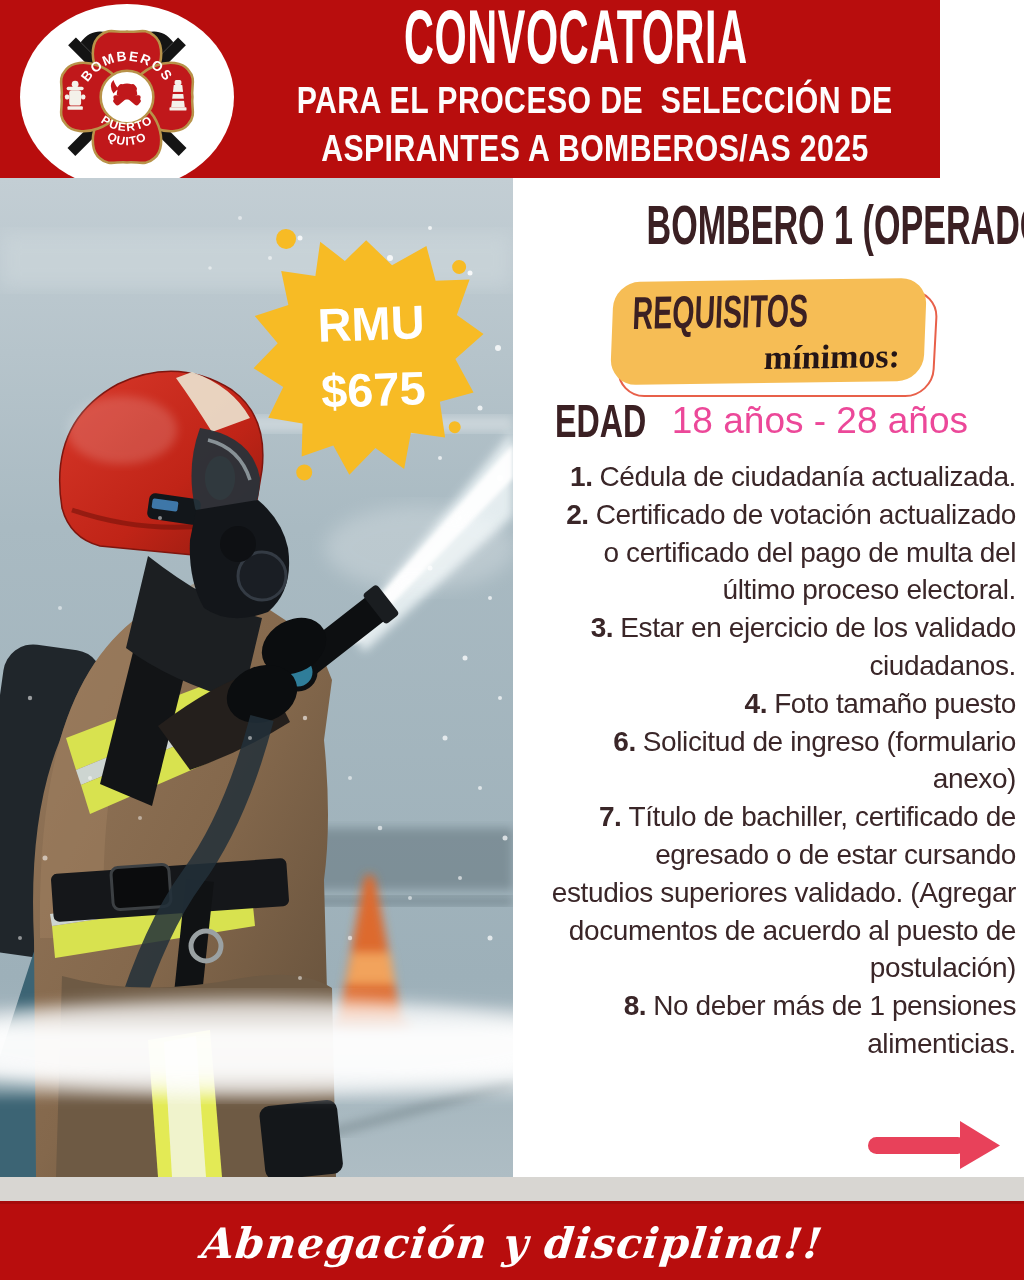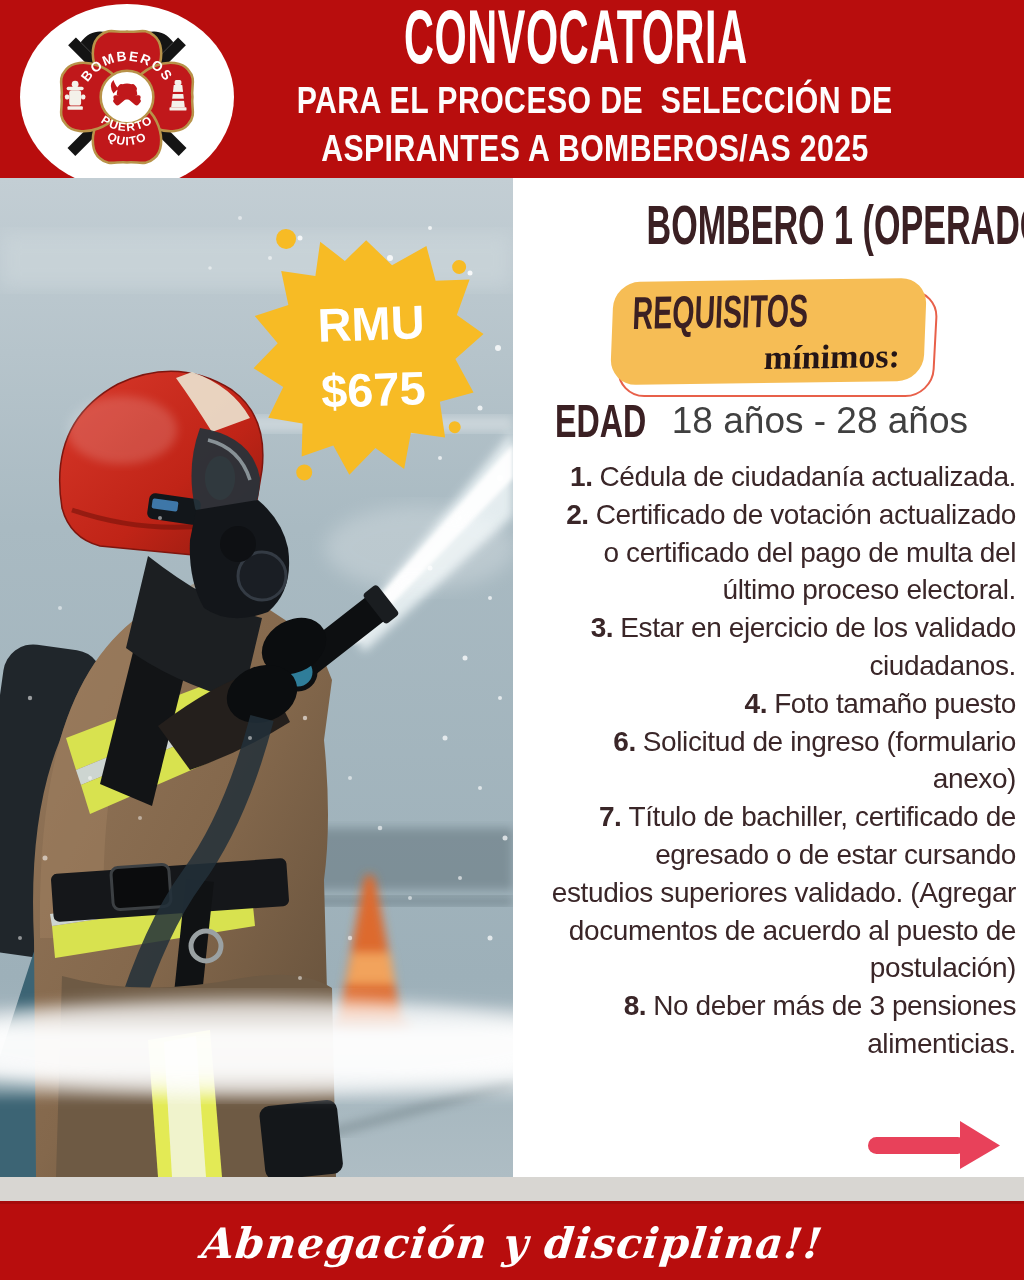--- a/index.html
+++ b/index.html
@@ -9,7 +9,7 @@
     margin:0 auto;
   }
   
-  .header { position:absolute; left:0; top:0; width:1024px; height:178px; background:#b80d0d; }
+  .header { position:absolute; left:0; top:0; width:940px; height:178px; background:#b80d0d; }
   .hdr-title { position:absolute; left:240px; top:4px; width:672px; text-align:center; color:#fff; }
   .hdr-title > span { display:inline-block; font-weight:bold; font-size:74px; line-height:66px;
                       transform:scaleX(0.56) scaleY(1.02); transform-origin:center; white-space:nowrap; letter-spacing:1px; }

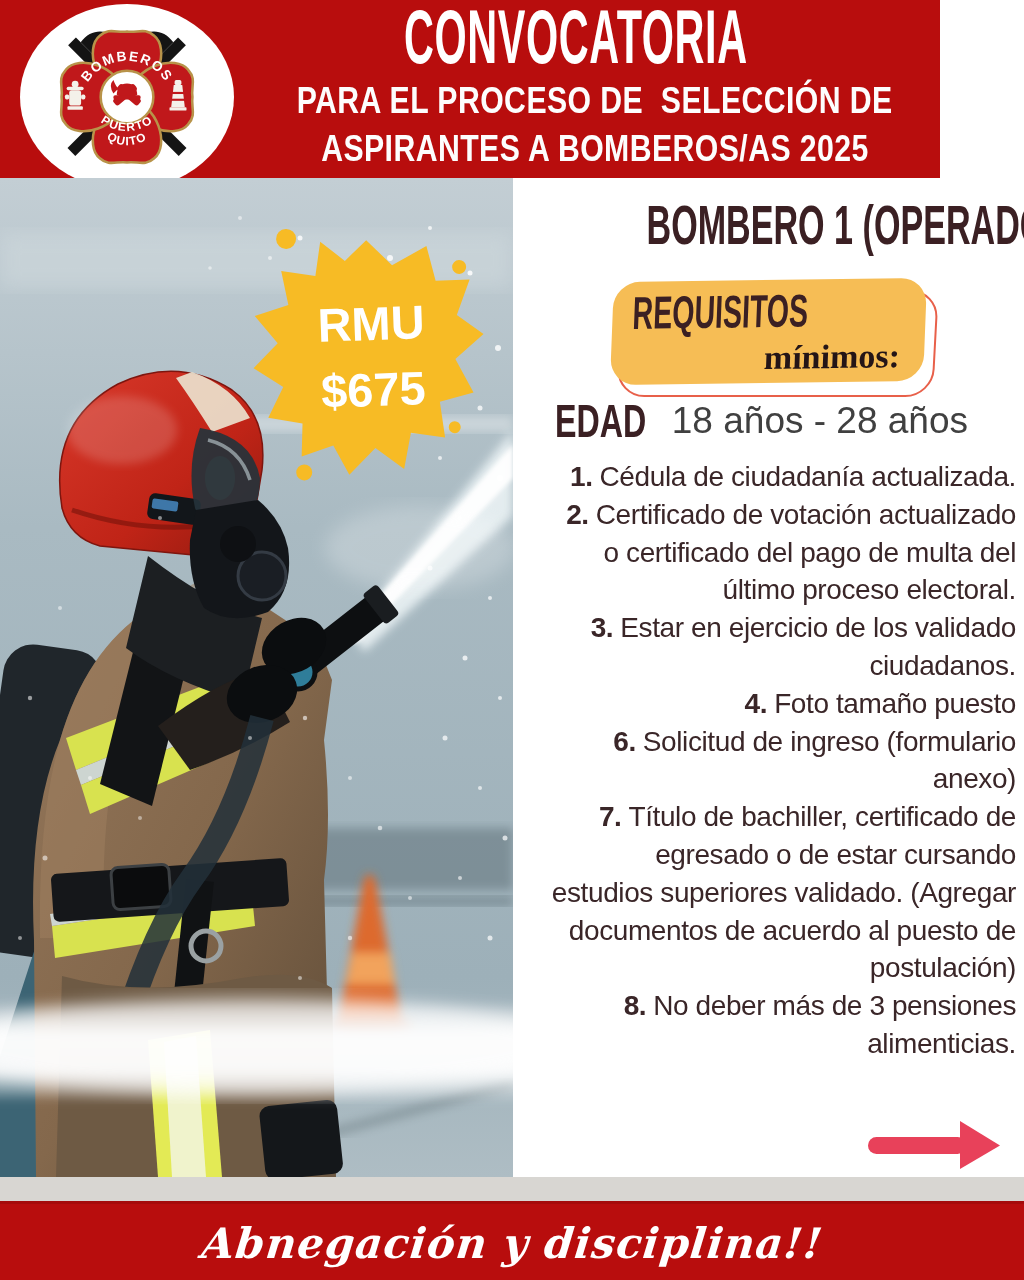--- a/index.html
+++ b/index.html
@@ -41,7 +41,7 @@
   .edad-row { position:absolute; left:42px; top:222px; white-space:nowrap; }
   .edad-label { display:inline-block; color:#3b2023; font-weight:bold; font-size:46px; line-height:42px;
                 transform:scaleX(0.70); transform-origin:left center; vertical-align:middle; }
-  .edad-value { display:inline-block; color:#404040; font-size:37px; vertical-align:middle;
+  .edad-value { display:inline-block; color:#ec4899; font-size:37px; vertical-align:middle;
                 margin-left:-18px; letter-spacing:0px; }
   .reqs { position:absolute; left:17px; top:280px; width:486px; color:#3a2628;
           font-size:28px; line-height:37.8px; letter-spacing:-0.4px;text-align:right; }

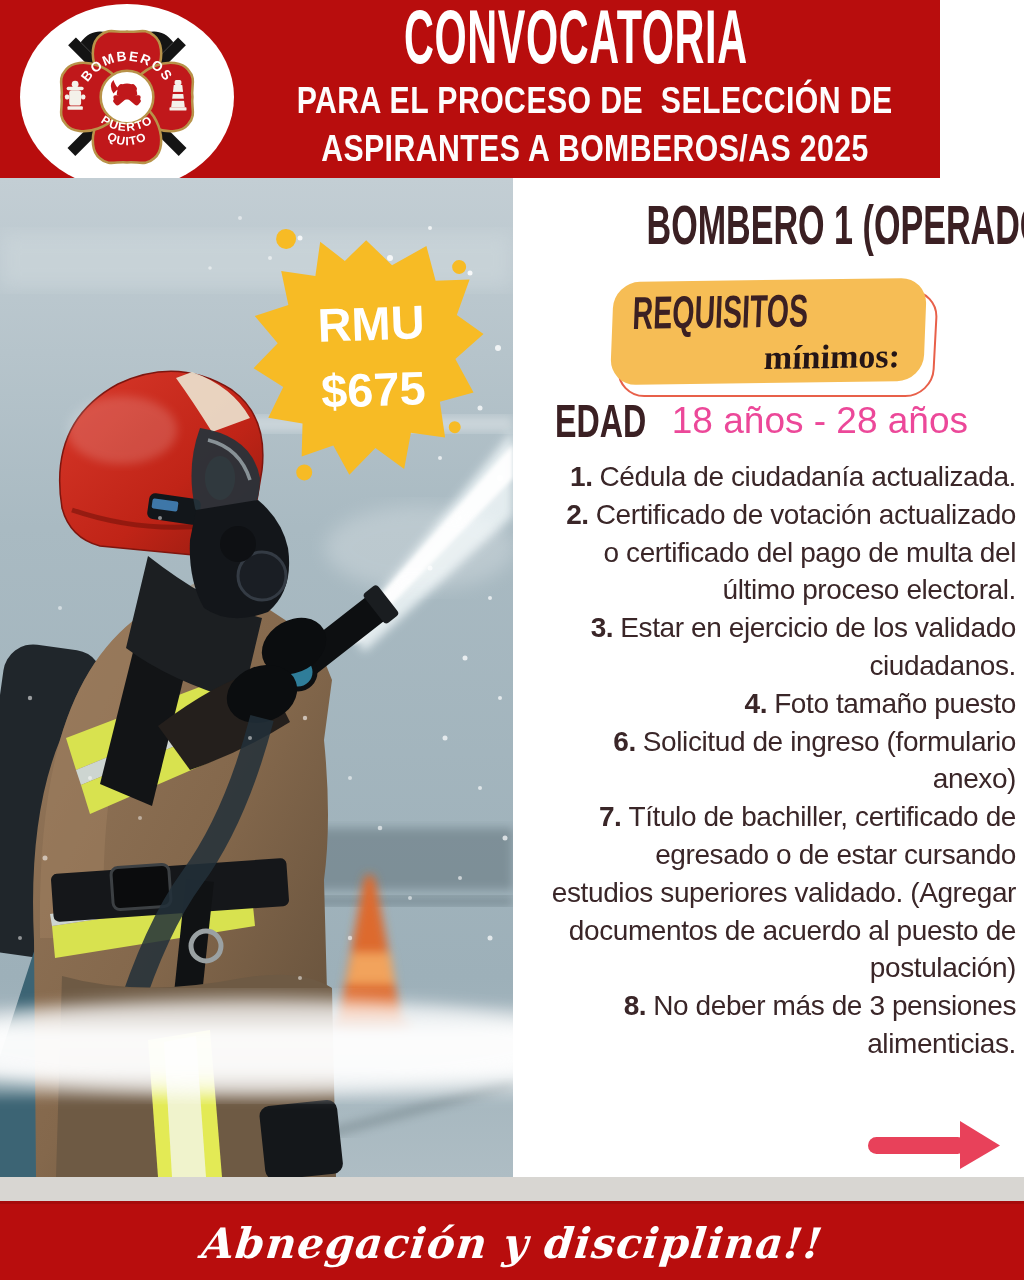--- a/index.html
+++ b/index.html
@@ -341,7 +341,7 @@
 estudios superiores validado. (Agregar
 documentos de acuerdo al puesto de
 postulación)</span></div>
-      <div class="req"><span class="num">8.</span><span class="txt">No deber más de 3 pensiones
+      <div class="req"><span class="num">8.</span><span class="txt">No deber más de 1 pensiones
 alimenticias.</span></div>
     </div>
 

